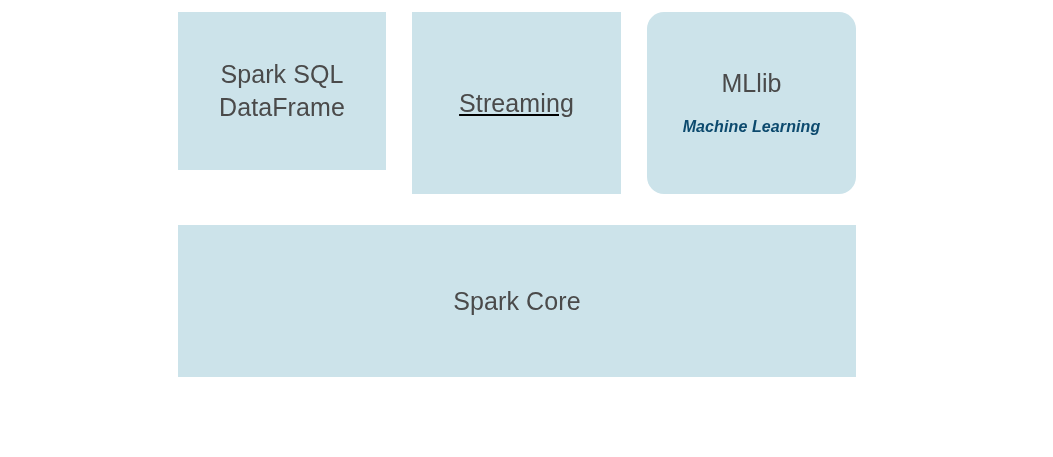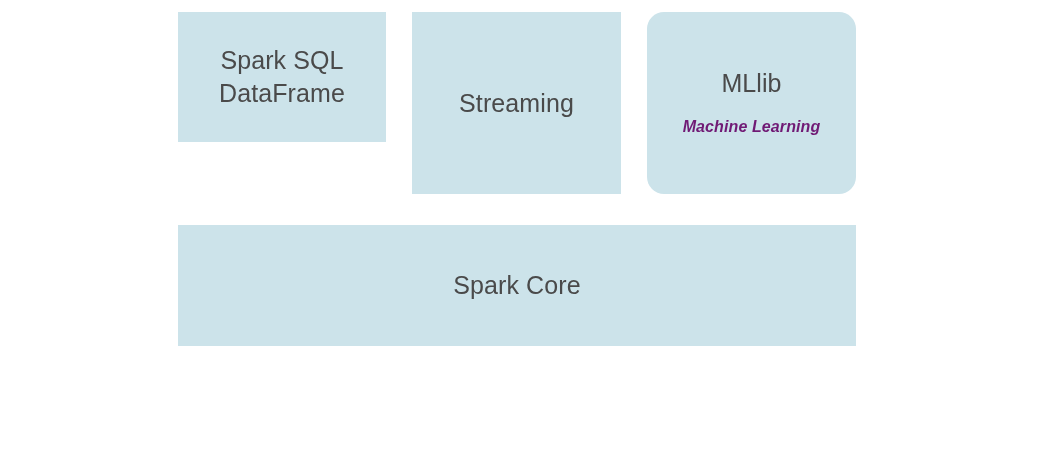--- a/index.html
+++ b/index.html
@@ -59,7 +59,7 @@
     left: 178px;
     top: 12px;
     width: 208px;
-    height: 130px;
+    height: 158px;
   }
   #box-streaming {
     left: 412px;

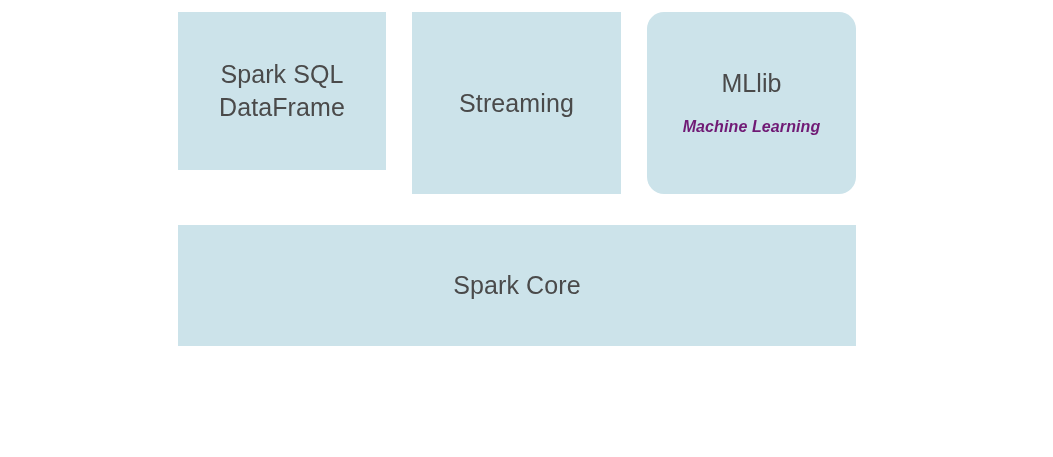--- a/index.html
+++ b/index.html
@@ -66,6 +66,7 @@
     top: 12px;
     width: 209px;
     height: 182px;
+    text-decoration: underline;
   }
   #box-mllib {
     left: 647px;

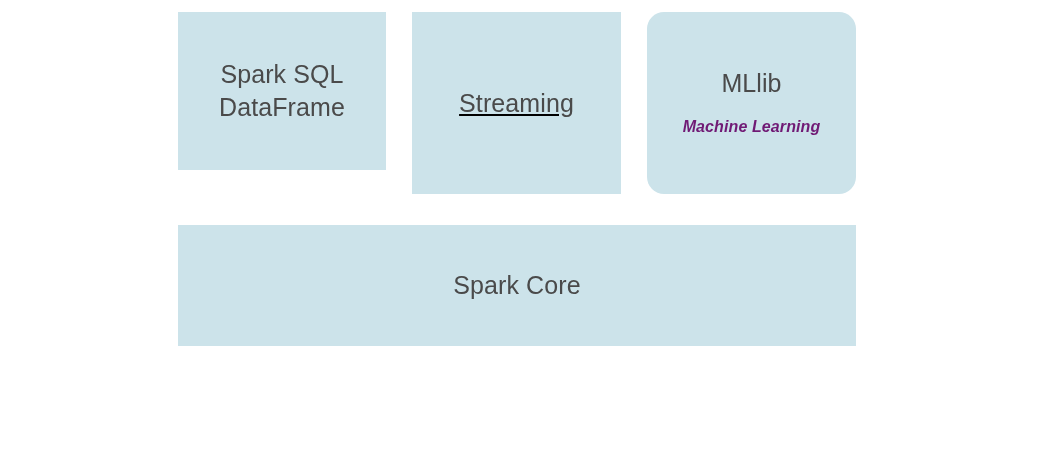--- a/index.html
+++ b/index.html
@@ -44,7 +44,7 @@
   }
 
   .box-subtitle {
-    color: #701a75;
+    color: #0c4a6e;
     font-family: "Liberation Sans", sans-serif;
     font-size: 16px;
     font-style: italic;

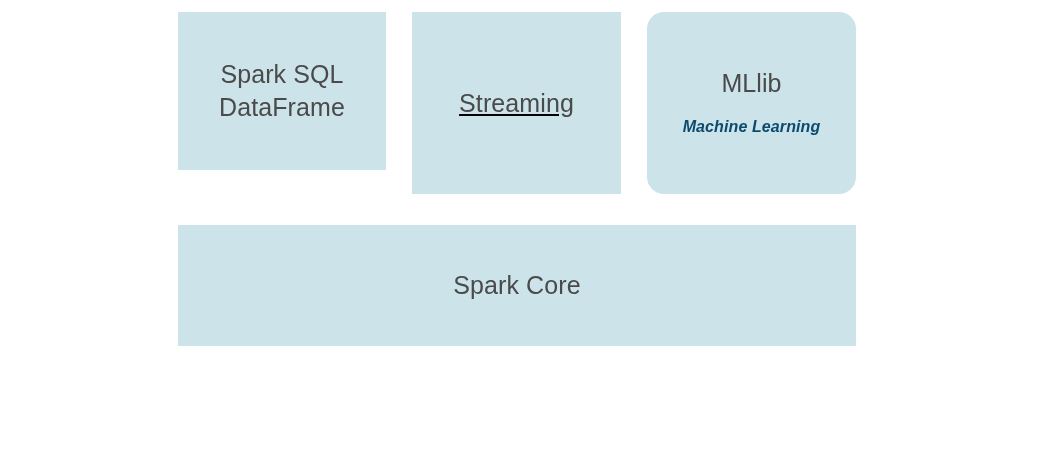--- a/index.html
+++ b/index.html
@@ -86,7 +86,7 @@
     left: 178px;
     top: 225px;
     width: 678px;
-    height: 121px;
+    height: 152px;
   }
 </style>
 </head>

